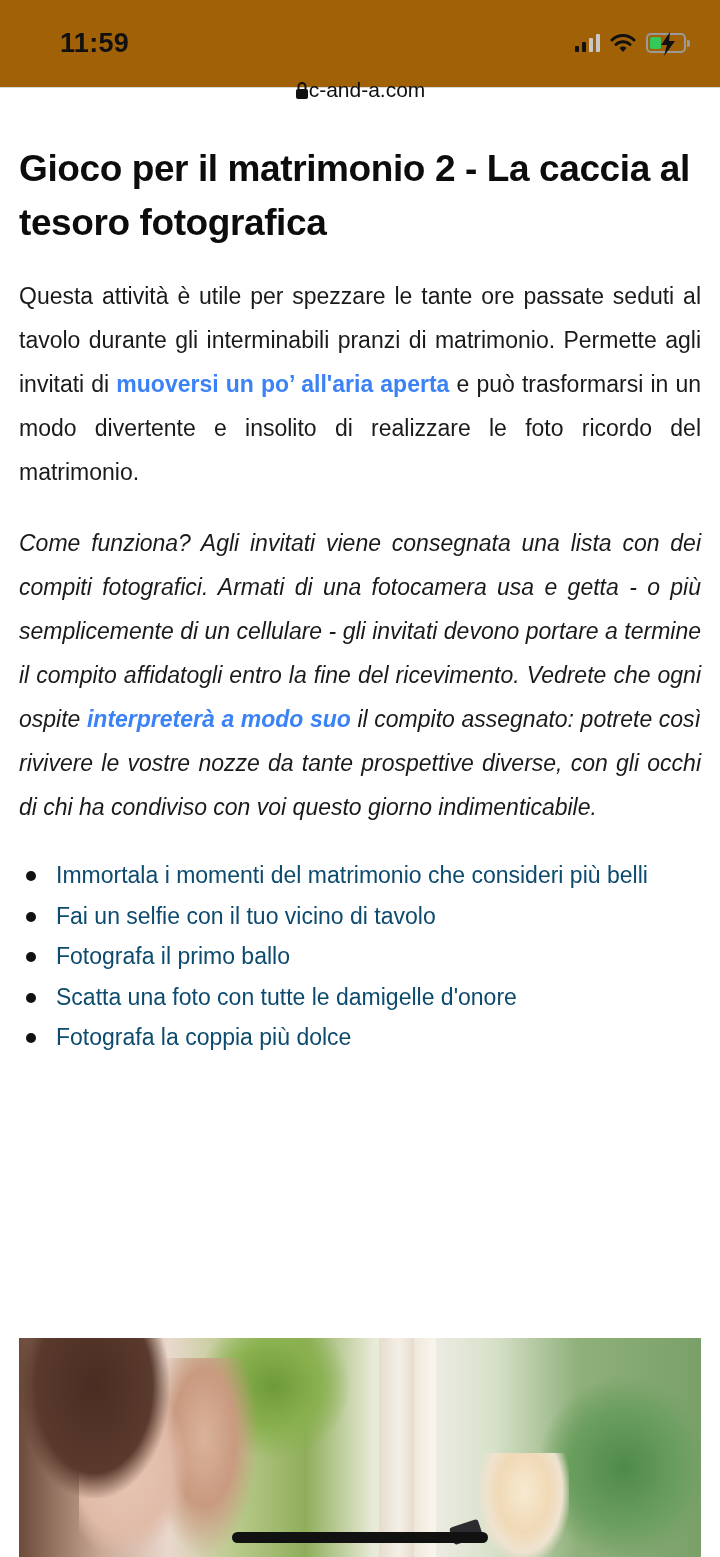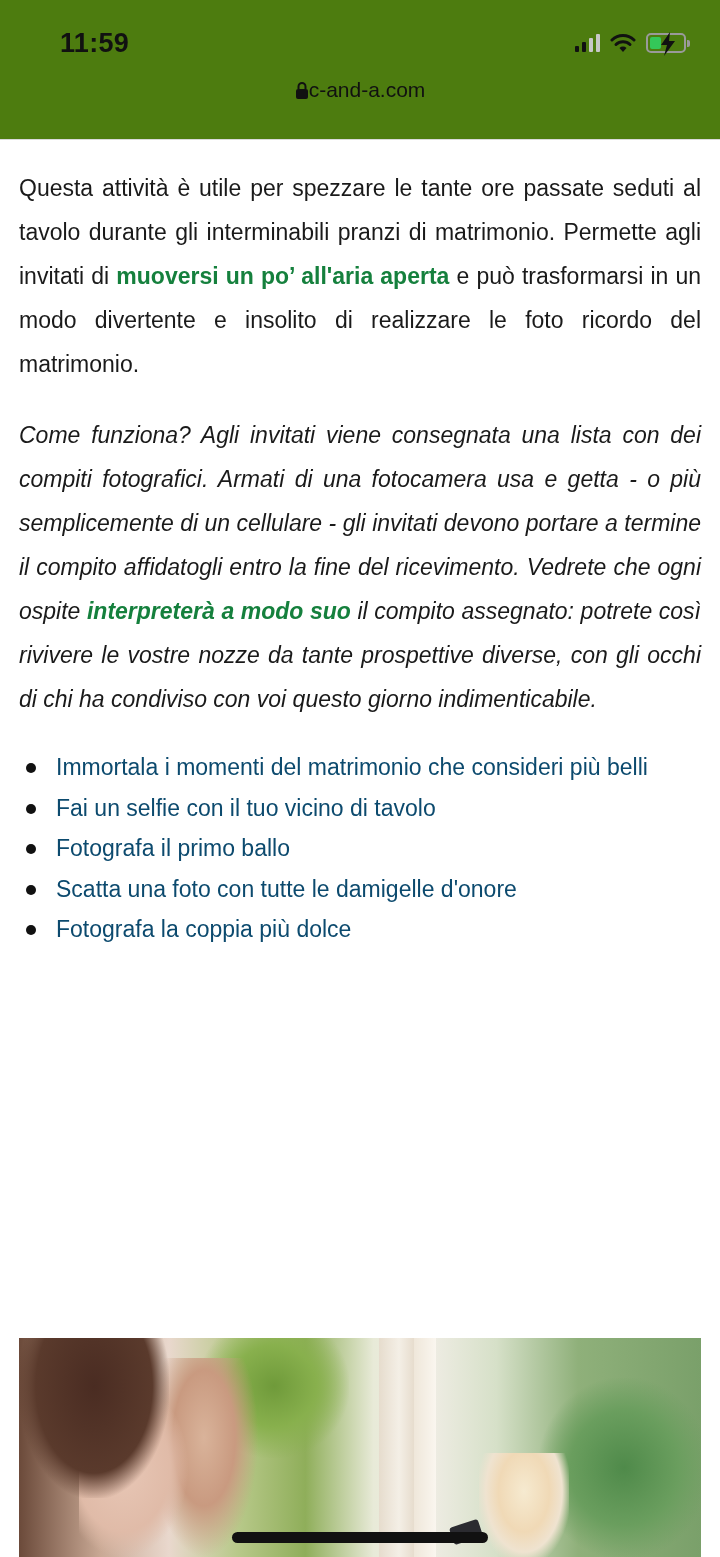--- a/index.html
+++ b/index.html
@@ -6,7 +6,7 @@
   html, body { width: 720px; height: 1557px; overflow: hidden; background: #ffffff; }
   body { font-family: "Liberation Sans", sans-serif; color: #111; position: relative; }
 
-  .chrome { position: absolute; left: 0; top: 0; width: 720px; height: 140px; background: #4d7c0f; border-bottom: 1px solid #d9d9d9; }
+  .chrome { position: absolute; left: 0; top: 0; width: 720px; height: 88px; background: #a16207; border-bottom: 1px solid #d9d9d9; }
   .time { position: absolute; left: 60px; top: 28px; font-size: 27px; font-weight: bold; letter-spacing: 0.3px; color: #111; }
   .status-icons { position: absolute; right: 34px; top: 33px; display: flex; align-items: center; gap: 10px; }
   .signal { display: flex; align-items: flex-end; gap: 3px; height: 18px; }

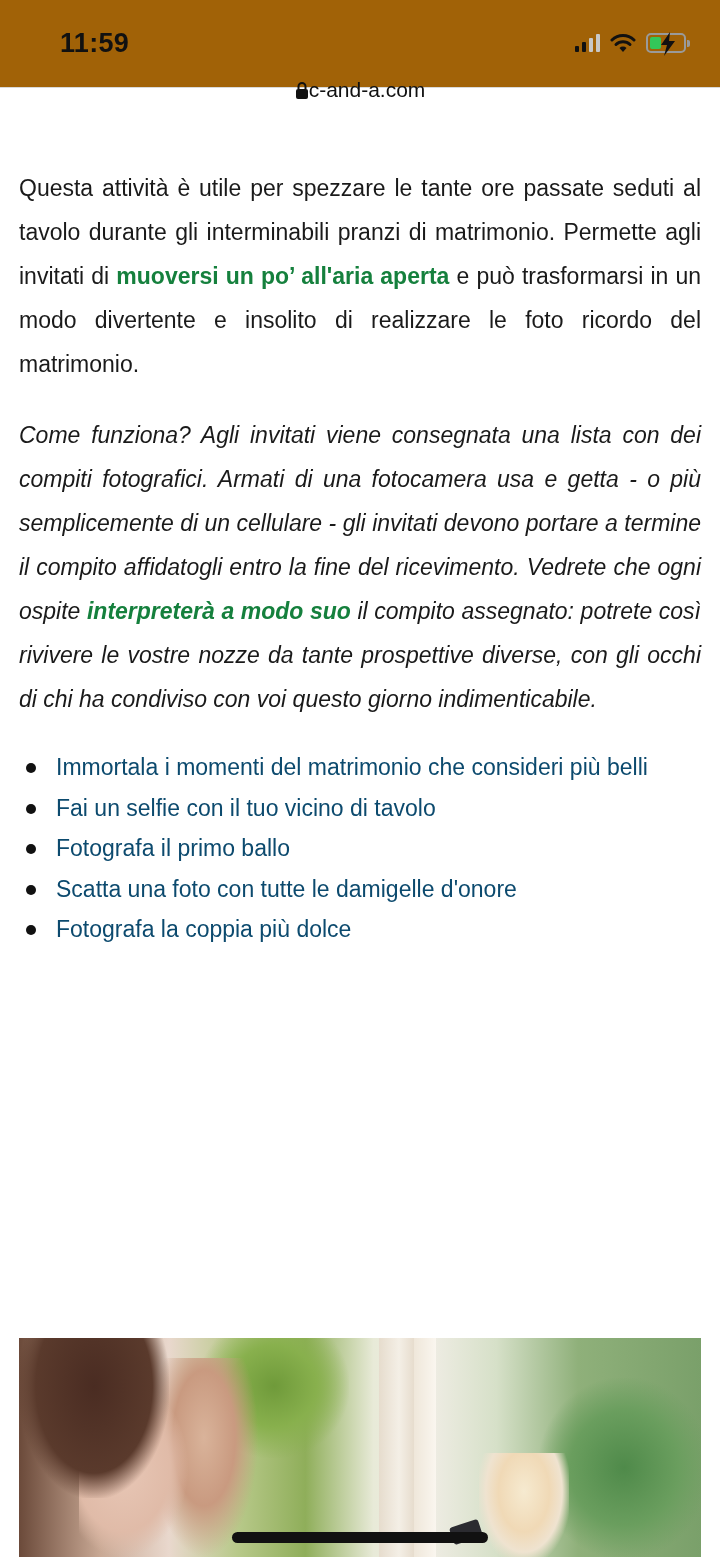--- a/index.html
+++ b/index.html
@@ -78,6 +78,7 @@
 </div>
 
 <div class="article">
+  <h1 class="title">Gioco per il matrimonio 2 - La caccia al tesoro fotografica</h1>
 
   <p class="para"><span>Questa attività è utile per spezzare le tante ore passate seduti al tavolo durante gli interminabili pranzi di matrimonio. Permette agli invitati di </span><b>muoversi un po’ all'aria aperta</b><span> e può trasformarsi in un modo divertente e insolito di realizzare le foto ricordo del matrimonio.</span></p>
 

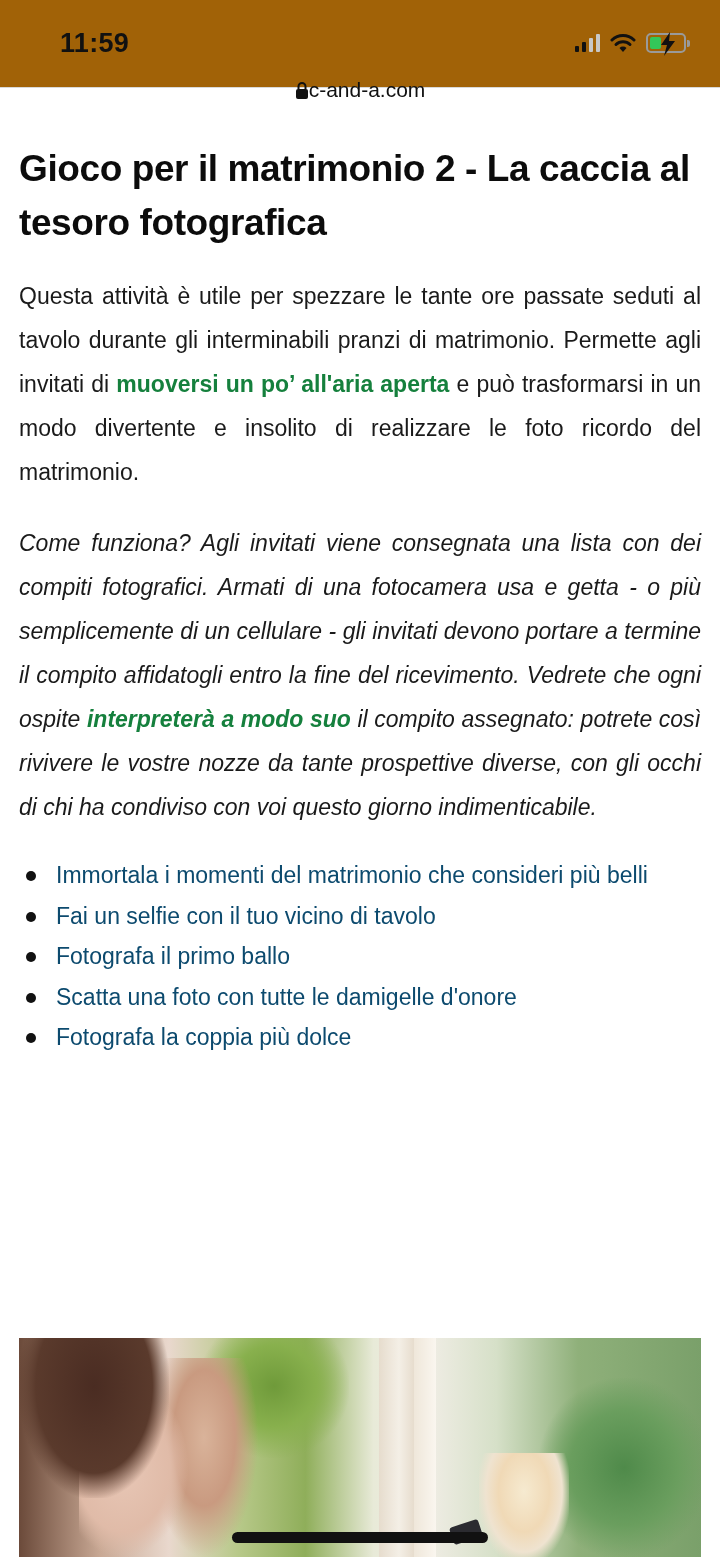--- a/index.html
+++ b/index.html
@@ -23,7 +23,7 @@
   .title { font-size: 37px; font-weight: bold; line-height: 54px; letter-spacing: -0.4px; color: #0c0c0c; }
   .para { margin-top: 24px; font-size: 23px; line-height: 44px; text-align: justify; color: #1a1a1a; }
   .para + .para { margin-top: 27px; font-style: italic; }
-  .para b { font-weight: bold; color: #15803d; }
+  .para b { font-weight: bold; color: #3b82f6; }
   .subhead { margin-top: 26px; font-size: 23px; font-weight: bold; line-height: 40px; color: #0c0c0c; letter-spacing: -0.2px; }
   .list { margin-top: 26px; list-style: none; }
   .list li { position: relative; padding-left: 37px; font-size: 23px; line-height: 40.5px; color: #0c4a6e; }

